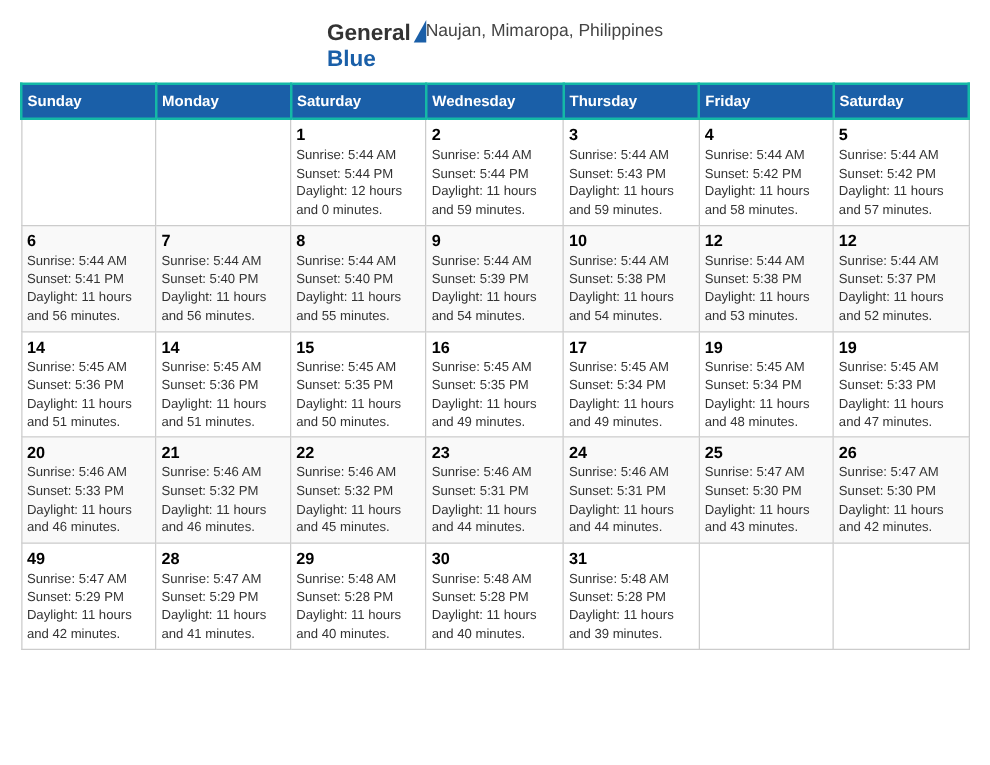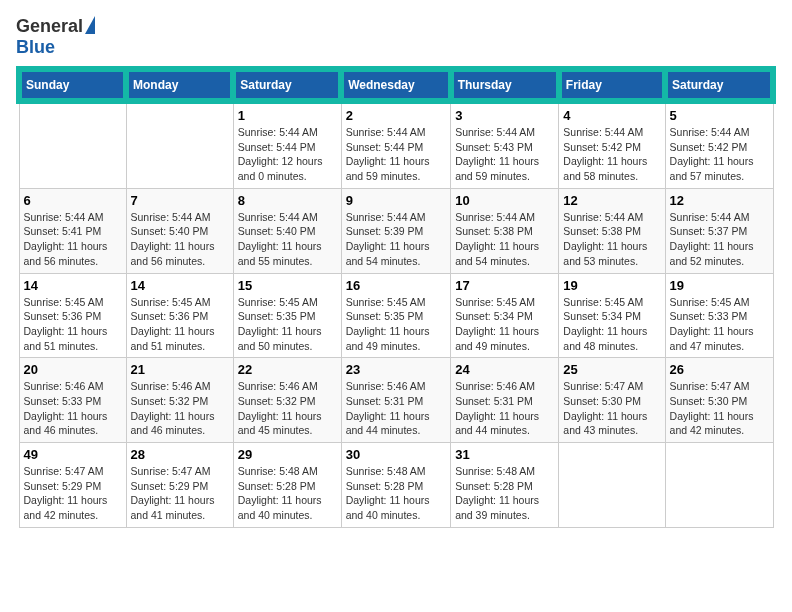--- a/index.html
+++ b/index.html
@@ -12,7 +12,7 @@
     }
     .header {
       display: flex;
-      justify-content: flex-start;
+      justify-content: center;
       align-items: flex-start;
       margin-bottom: 8px;
     }

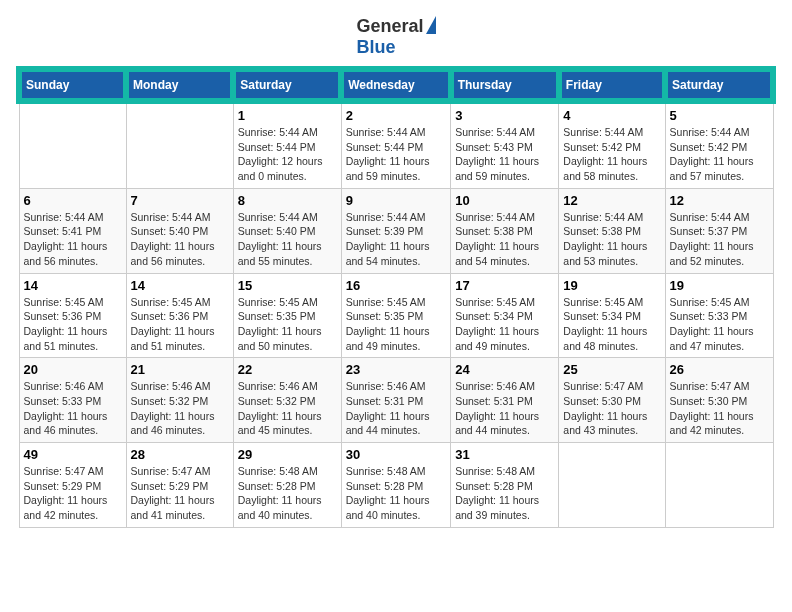--- a/index.html
+++ b/index.html
@@ -108,6 +108,7 @@
     <span class="logo-blue">Blue</span>
   </div>
   <div class="title-block">
+    <div class="subtitle">Naujan, Mimaropa, Philippines</div>
   </div>
 </div>
 

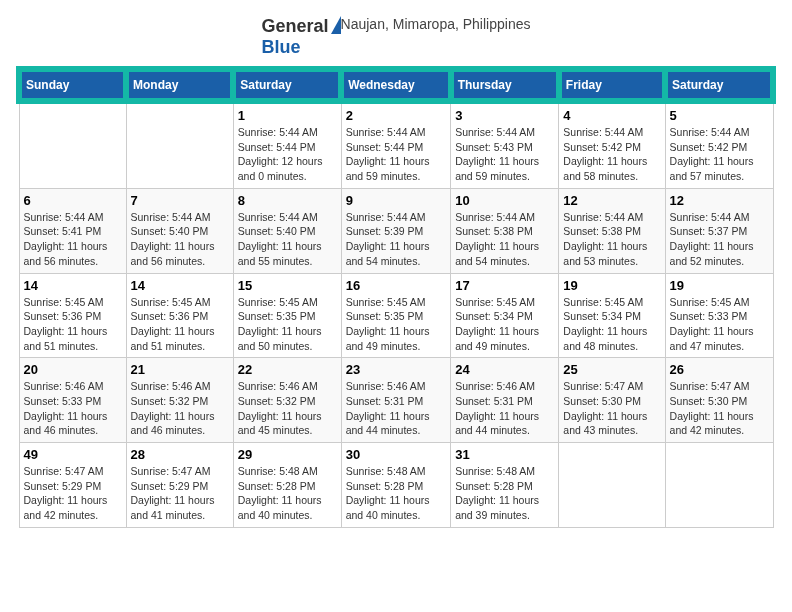--- a/index.html
+++ b/index.html
@@ -67,7 +67,7 @@
       text-align: left;
       font-size: 12px;
       font-weight: bold;
-      border: 6px solid #14b8a6;
+      border: 2px solid #14b8a6;
       margin-top: 36px;
     }
     tbody tr td {

